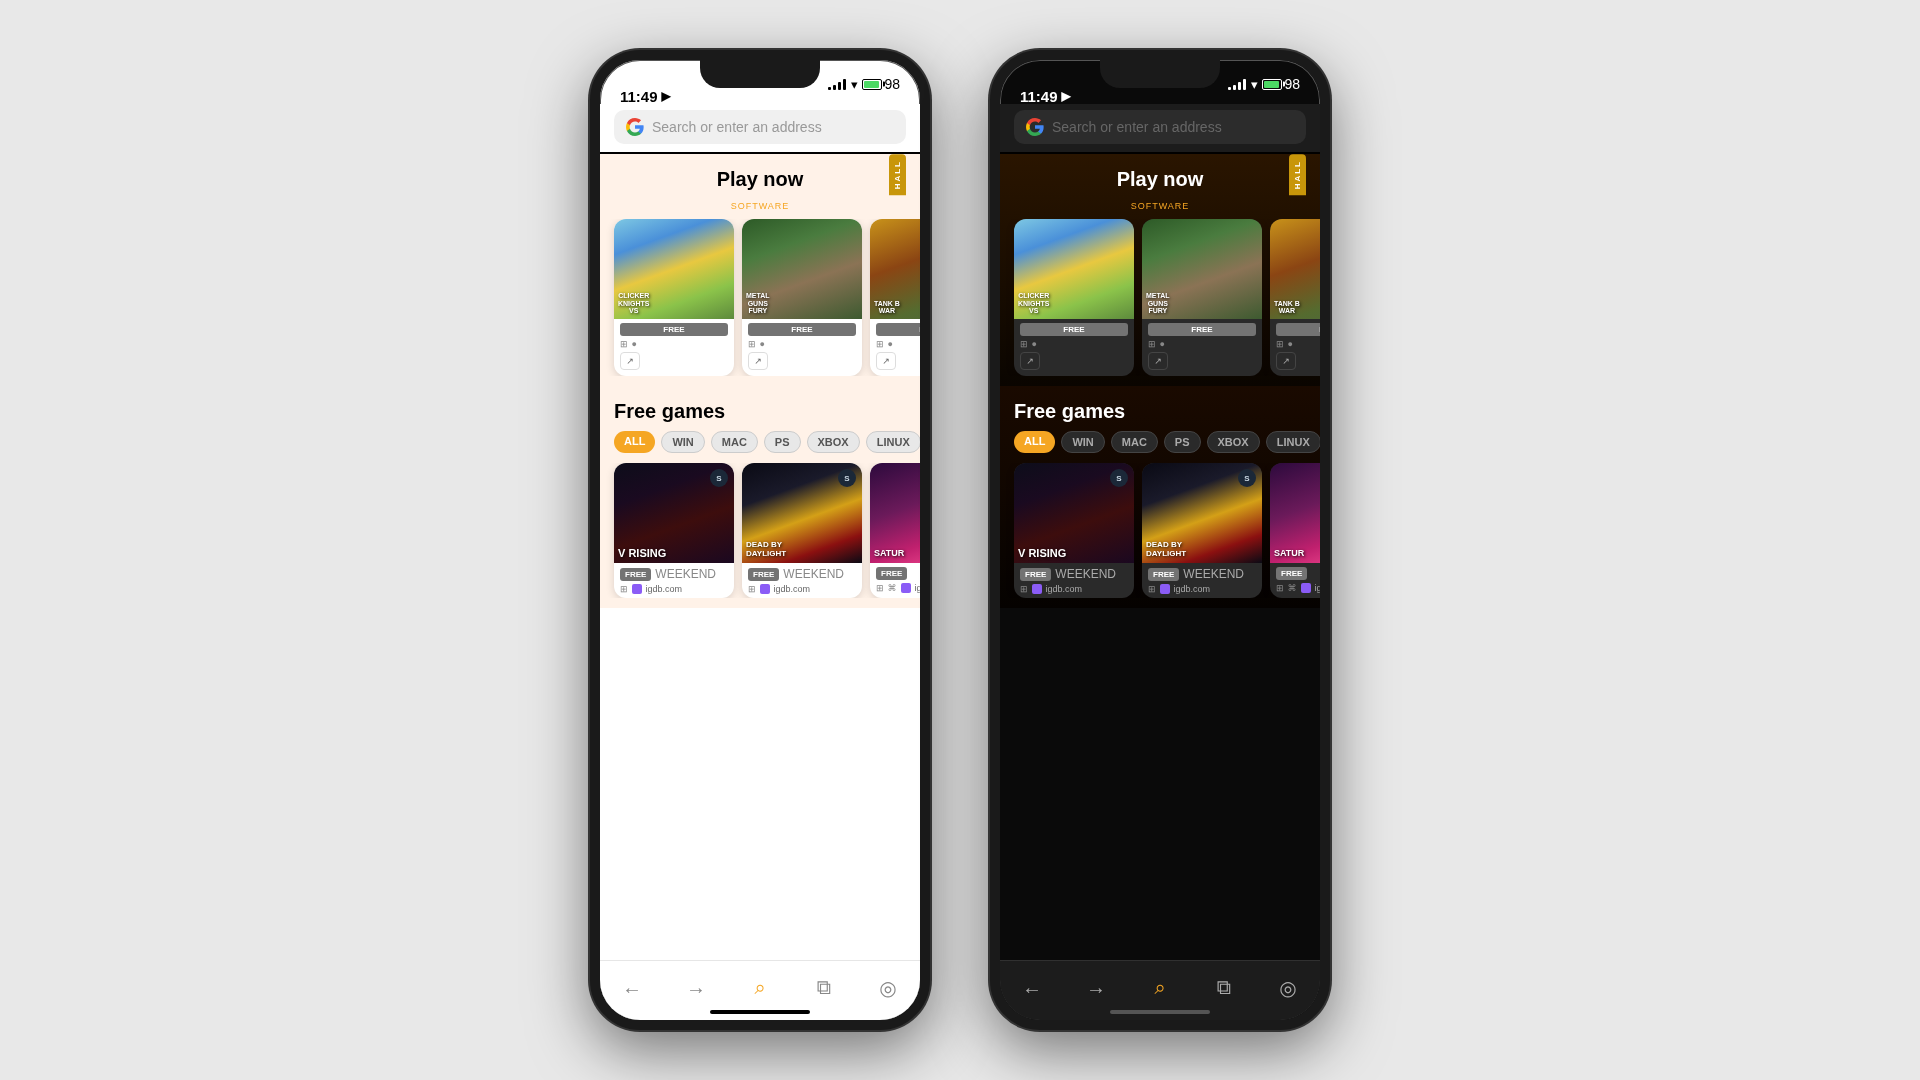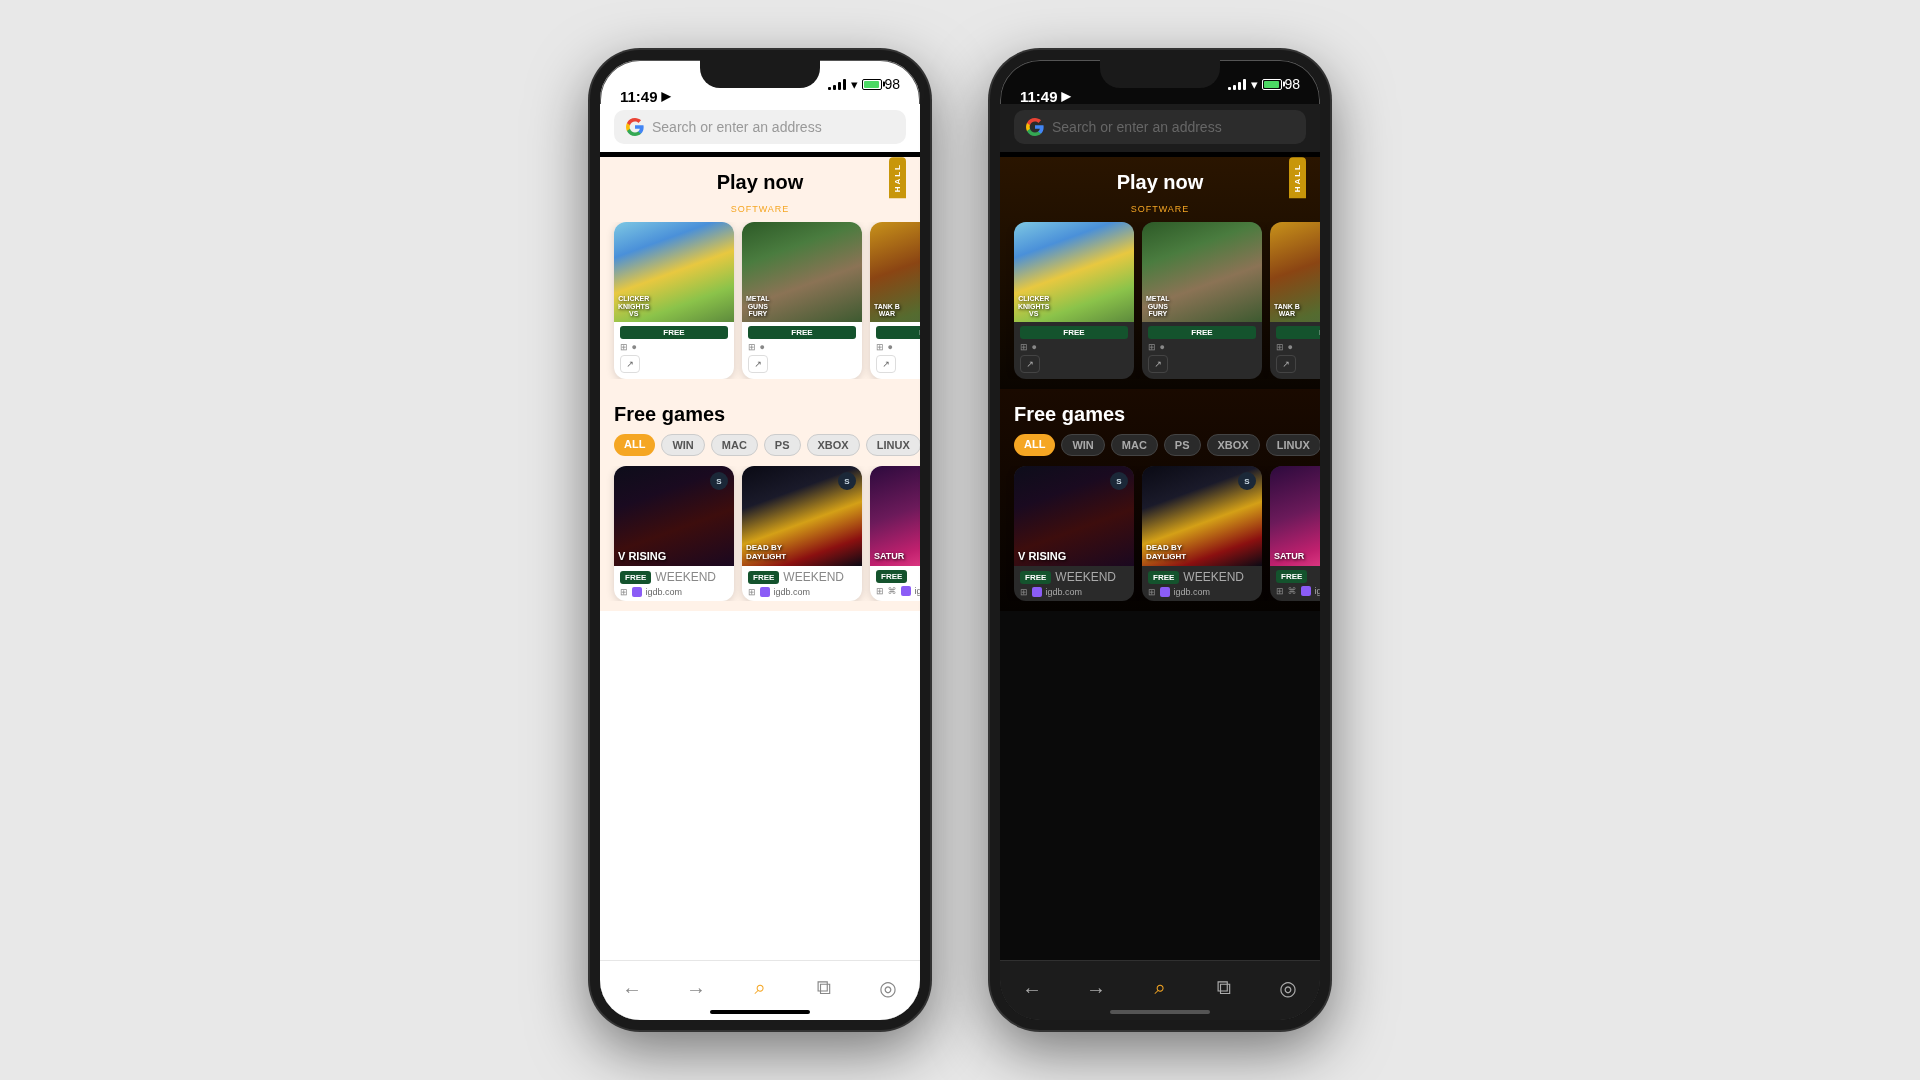--- a/index.html
+++ b/index.html
@@ -138,7 +138,7 @@
     
     .address-bar {
       padding: 6px 14px 8px;
-      border-bottom: 5px solid #000000;
+      border-bottom: 2px solid #000000;
     }
     .phone.light .address-bar { background: #fff; }
     .phone.dark .address-bar { background: #1c1c1c; }

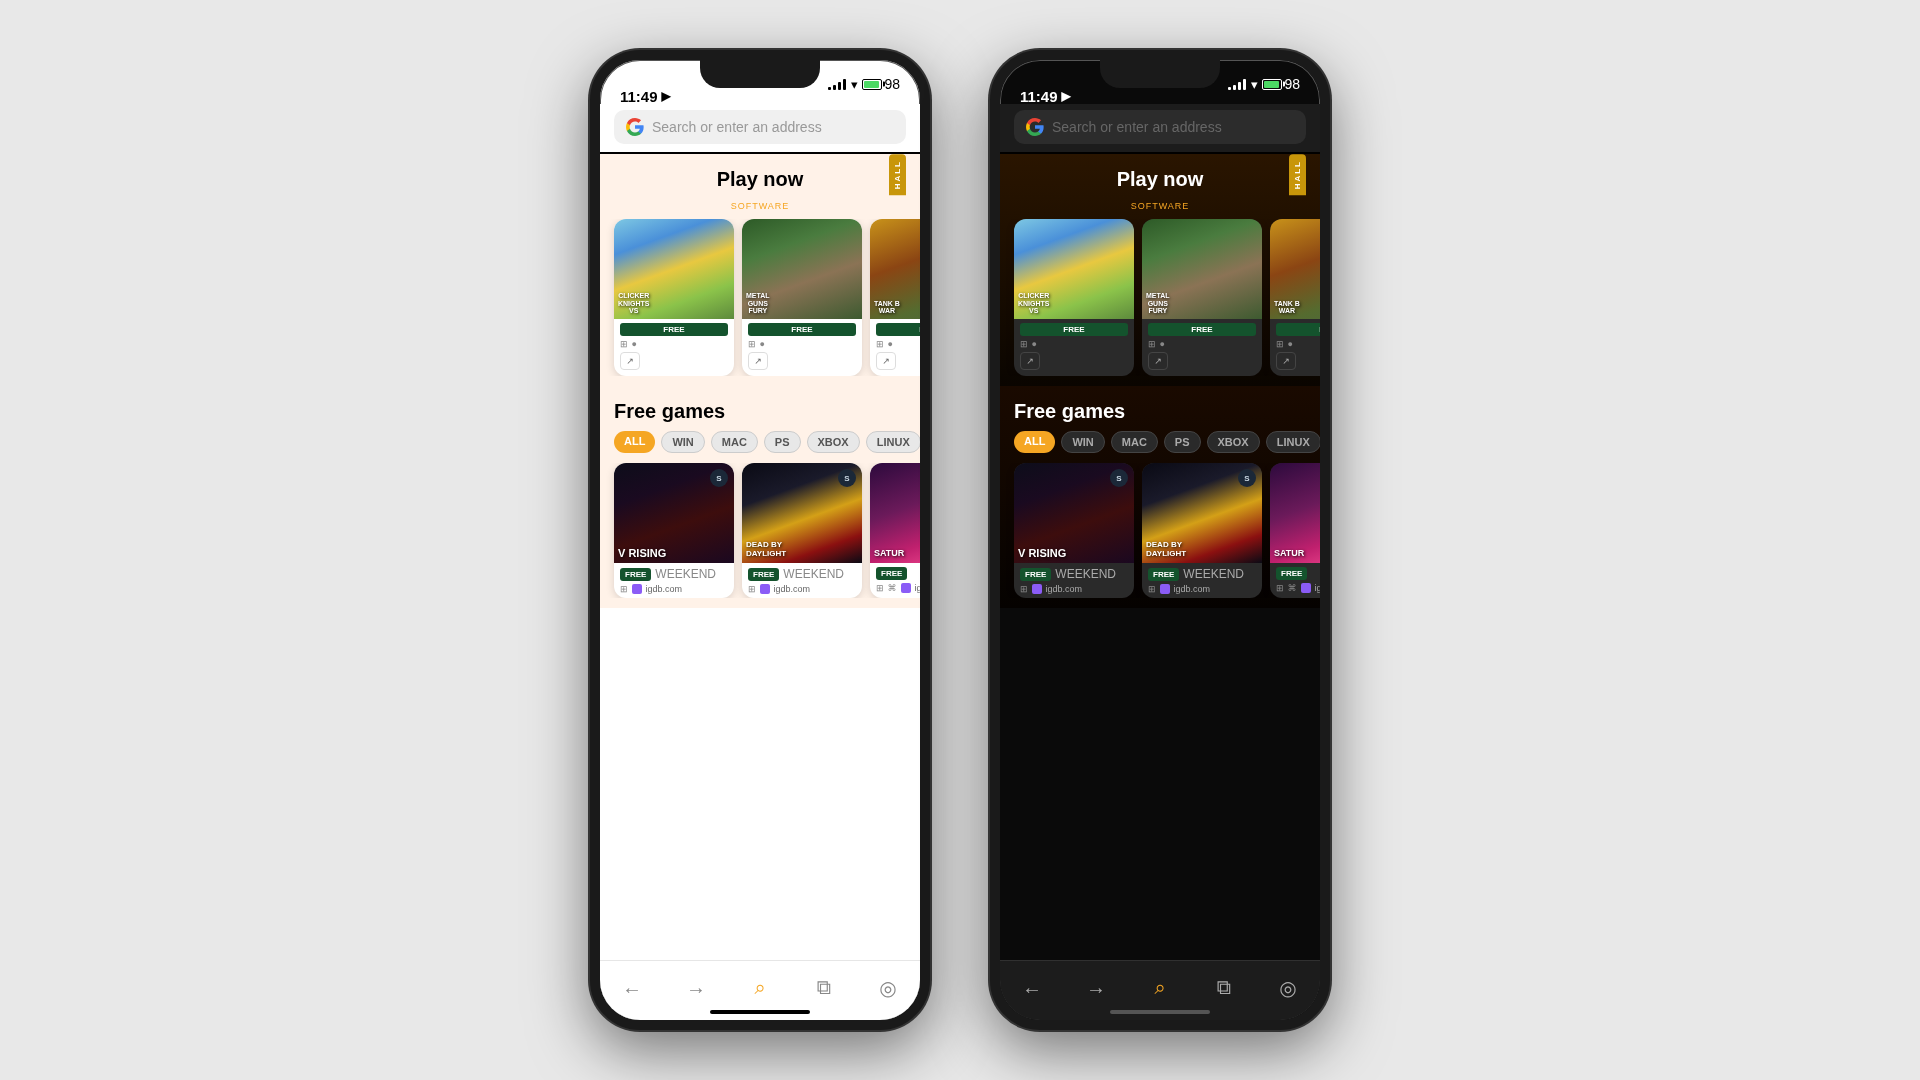--- a/index.html
+++ b/index.html
@@ -232,7 +232,7 @@
 
     .free-badge {
       display: inline-block;
-      background: #14532d;
+      background: #737373;
       color: #fff;
       font-size: 8px;
       font-weight: 800;

